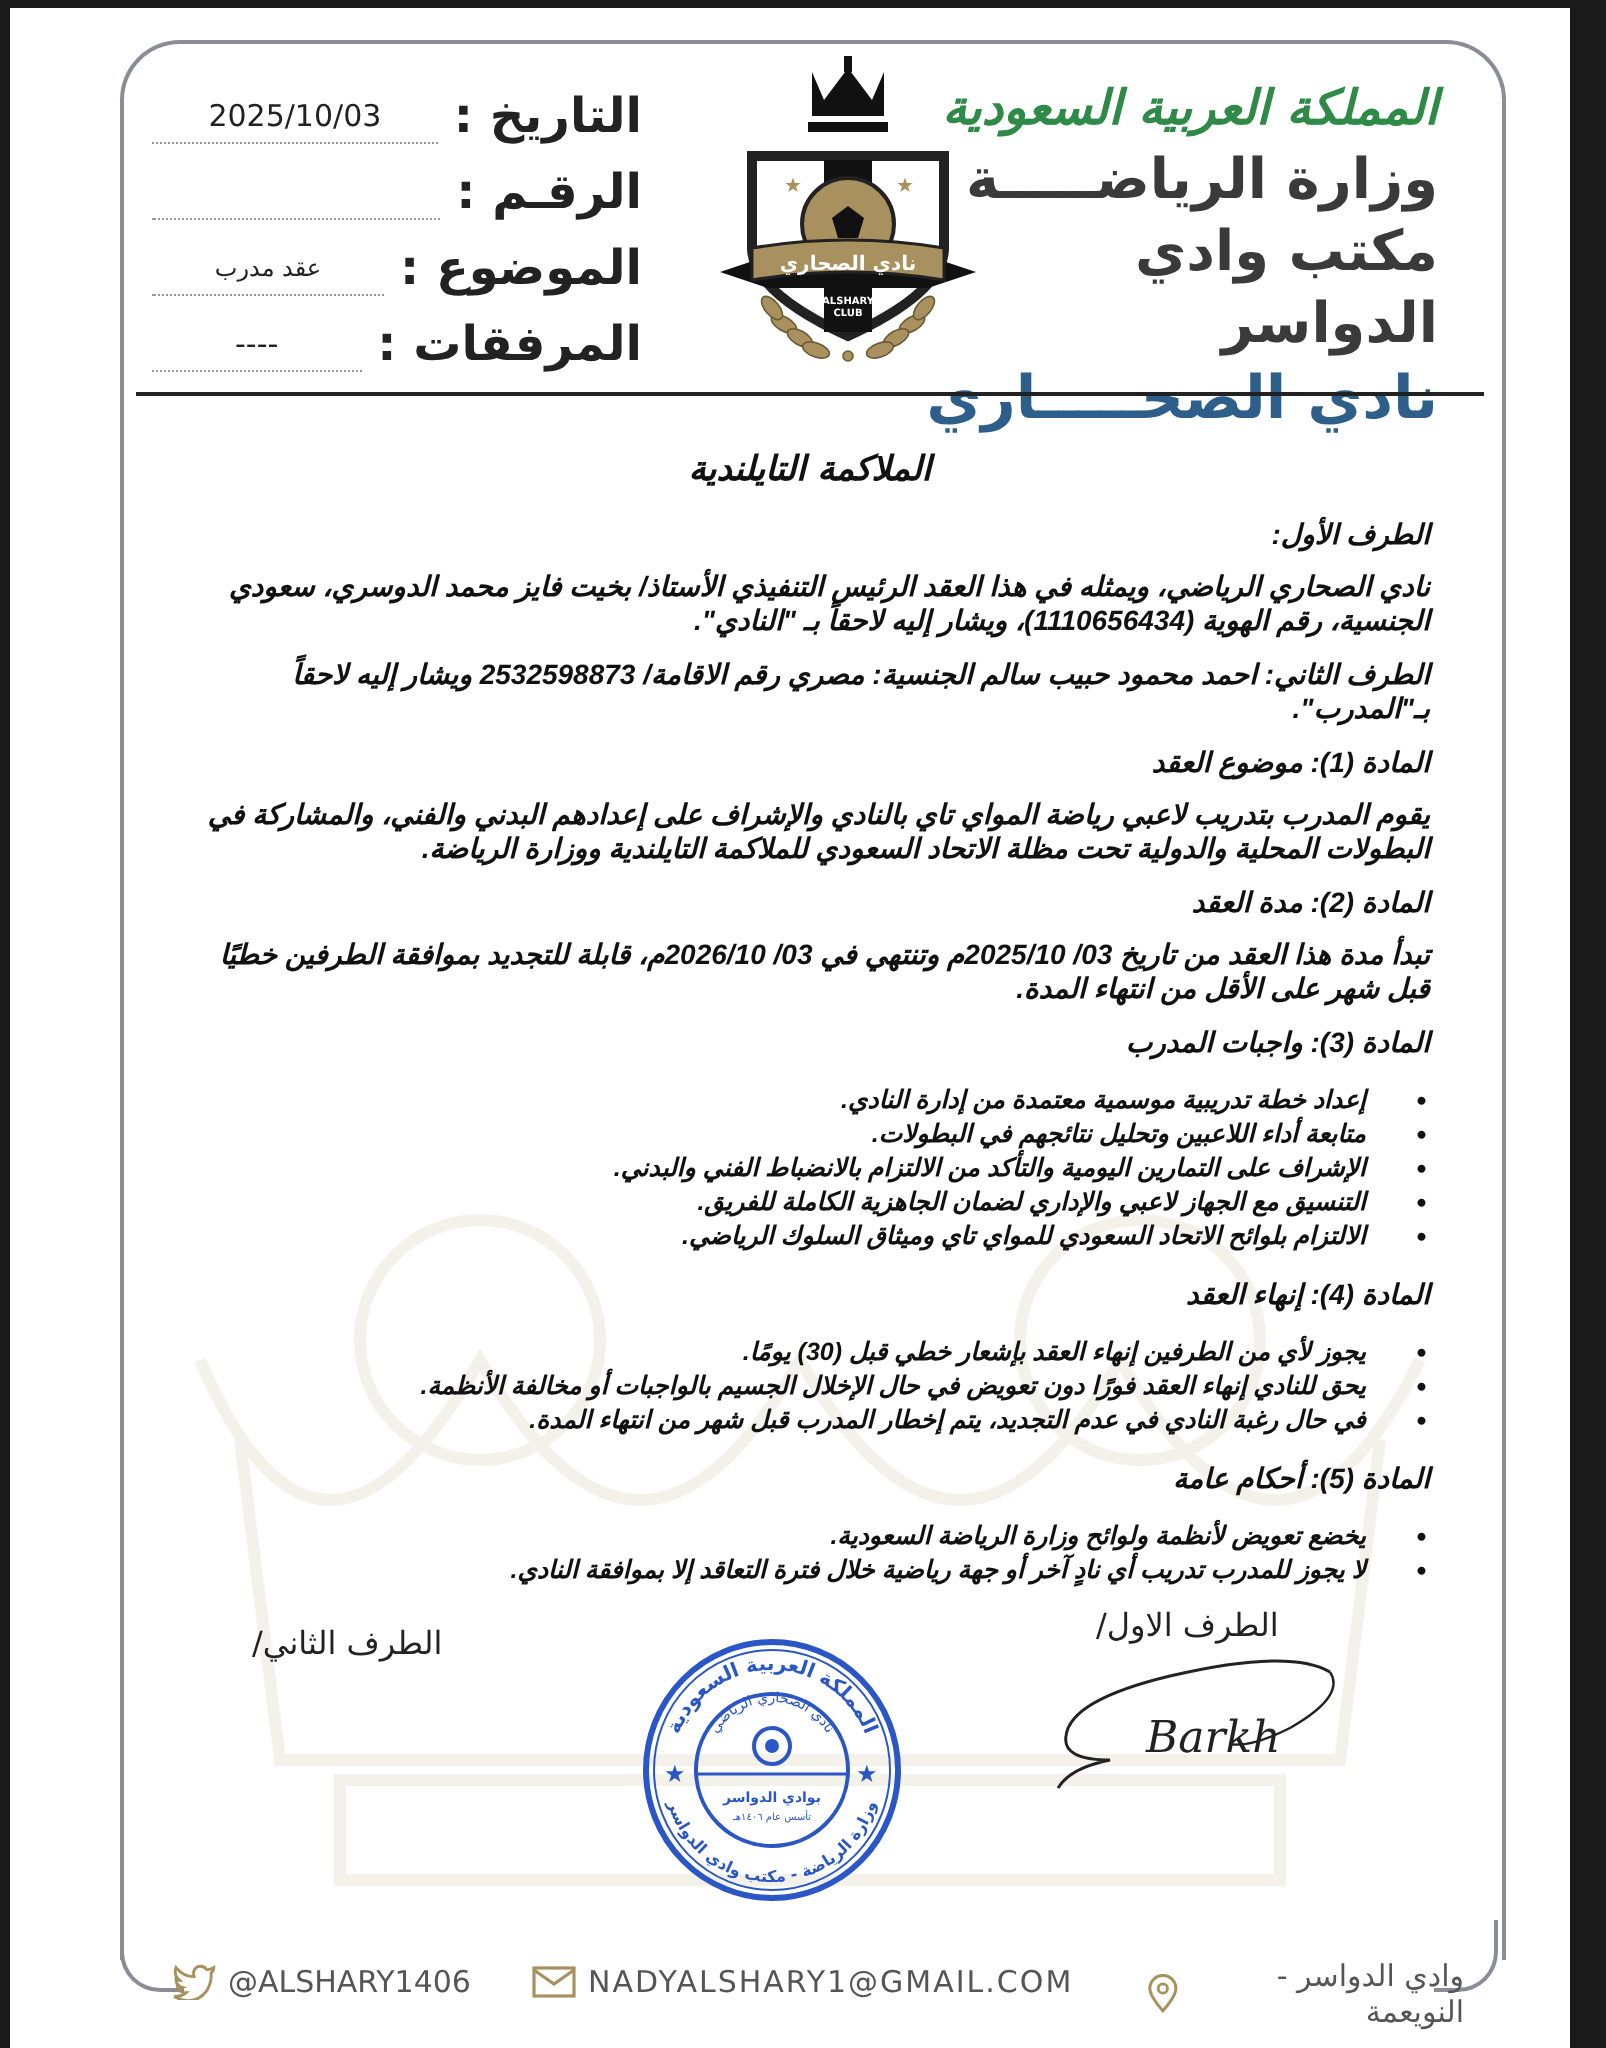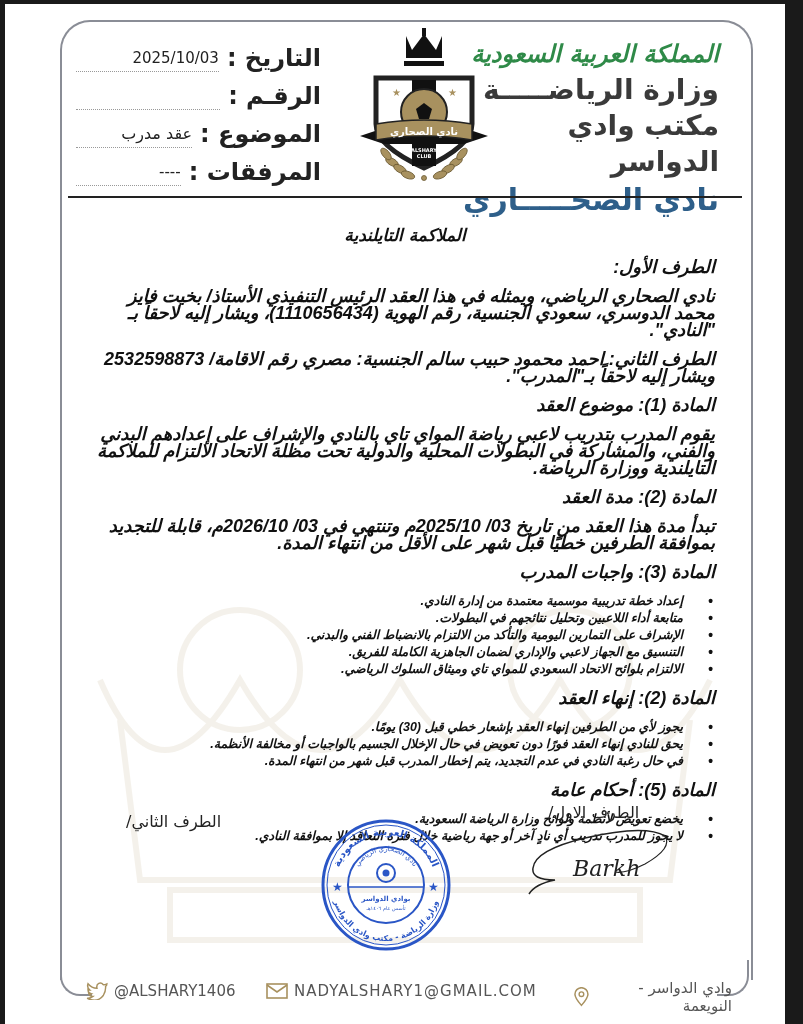--- a/index.html
+++ b/index.html
@@ -41,7 +41,7 @@
   .meta-row { display: flex; align-items: flex-end; height: 38px; }
   .meta-label { font-size: 24px; font-weight: bold; color: #222; white-space: nowrap; padding-left: 8px; }
   .meta-line {
-    flex: 1; border-bottom: 1px dotted #999; height: 24px; text-align: right;
+    flex: 1; border-bottom: 1px dotted #999; height: 24px; text-align: center;
     font-size: 15px; color: #222; line-height: 22px; direction: ltr;
   }
   .meta-line.small { font-size: 16px; }

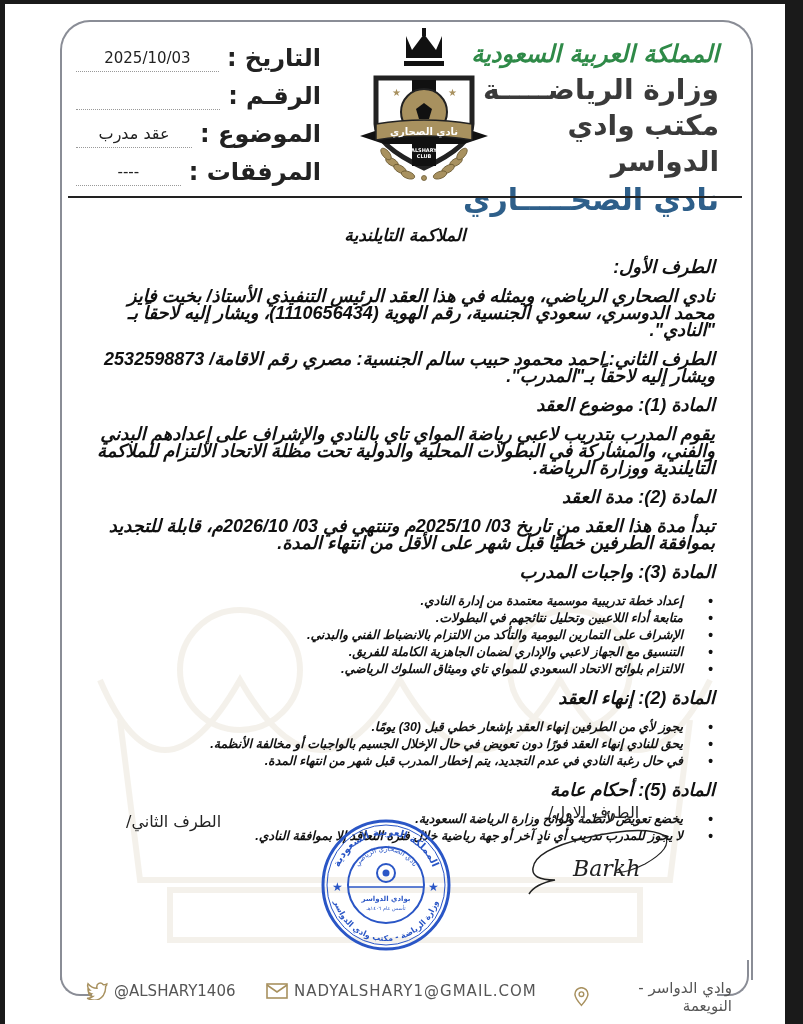--- a/index.html
+++ b/index.html
@@ -44,7 +44,7 @@
     flex: 1; border-bottom: 1px dotted #999; height: 24px; text-align: center;
     font-size: 15px; color: #222; line-height: 22px; direction: ltr;
   }
-  .meta-line.small { font-size: 16px; }
+  .meta-line.small { font-size: 12px; }
   
   .logo { position: absolute; left: 354px; top: 28px; width: 140px; height: 160px; }
   

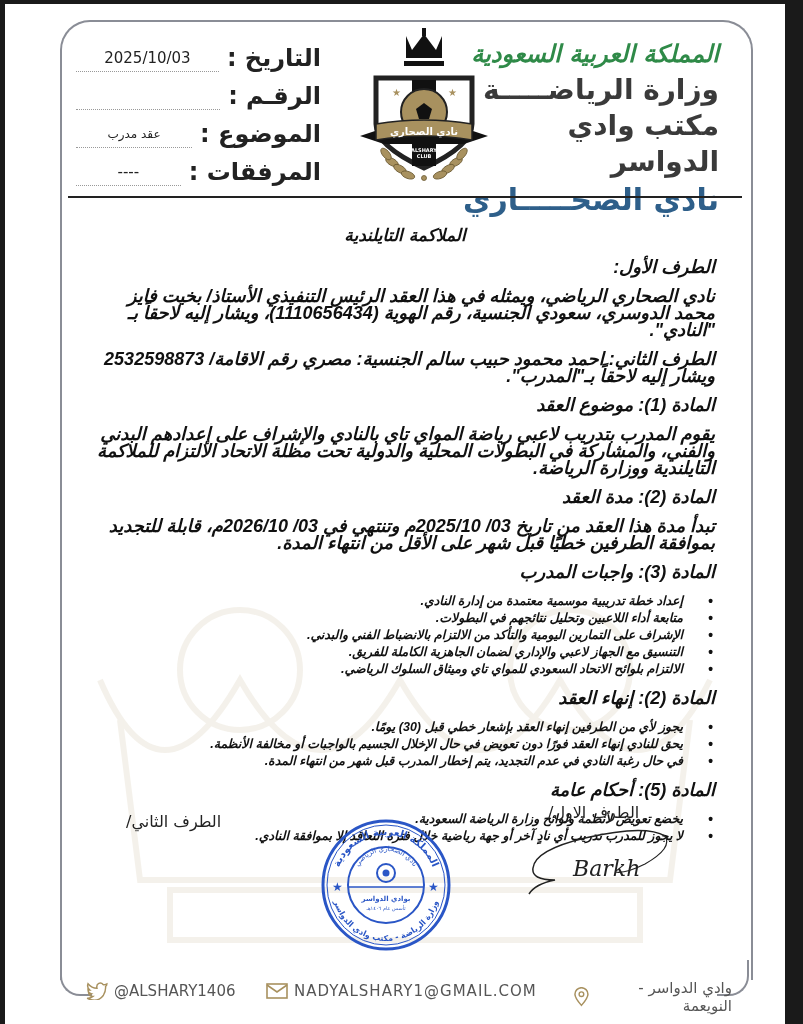--- a/index.html
+++ b/index.html
@@ -53,7 +53,7 @@
   .body { position: absolute; left: 95px; top: 225px; width: 620px; direction: rtl; text-align: right;
     font-family: "Liberation Sans", sans-serif; color: #111; font-style: italic; }
   .doc-title { text-align: center; font-size: 17px; font-weight: bold; margin: 0 0 14px 0; font-family: "DejaVu Sans", sans-serif; }
-  .p { font-size: 18px; font-weight: bold; line-height: 17px; margin: 12px 0 10px 0; }
+  .p { font-size: 14px; font-weight: bold; line-height: 17px; margin: 0 0 10px 0; }
   .p.label { margin-bottom: 9px; }
   ul.bullets { margin: 12px 0 12px 0; padding: 0 32px 0 0; list-style: none; }
   ul.bullets li { font-size: 12.5px; font-weight: bold; line-height: 17px; position: relative; padding-right: 0; }

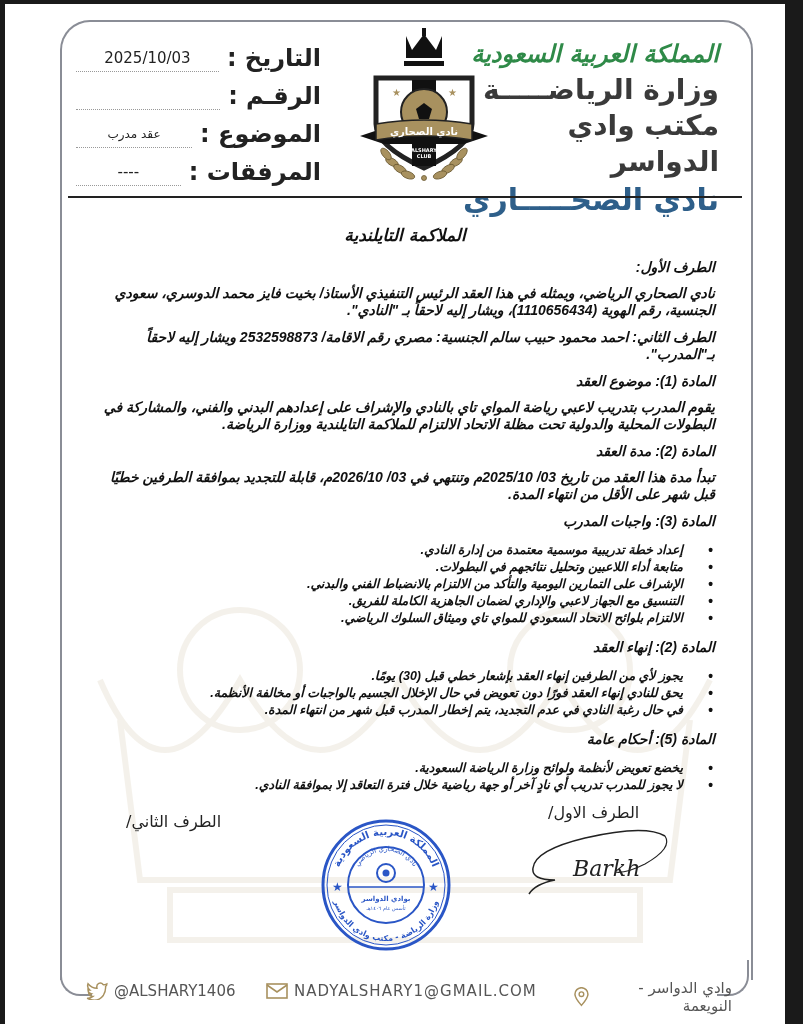--- a/index.html
+++ b/index.html
@@ -156,7 +156,7 @@
   <div class="p">الطرف الثاني: احمد محمود حبيب سالم الجنسية: مصري رقم الاقامة/ 2532598873 ويشار إليه لاحقاً بـ"المدرب".</div>
 
   <div class="p label">المادة (1): موضوع العقد</div>
-  <div class="p">يقوم المدرب بتدريب لاعبي رياضة المواي تاي بالنادي والإشراف على إعدادهم البدني والفني، والمشاركة في البطولات المحلية والدولية تحت مظلة الاتحاد الالتزام للملاكمة التايلندية ووزارة الرياضة.</div>
+  <div class="p">يقوم المدرب بتدريب لاعبي رياضة المواي تاي بالنادي والإشراف على إعدادهم البدني والفني، والمشاركة في البطولات المحلية والدولية تحت مظلة الاتحاد السعودي للملاكمة التايلندية ووزارة الرياضة.</div>
 
   <div class="p label">المادة (2): مدة العقد</div>
   <div class="p">تبدأ مدة هذا العقد من تاريخ 03/ 2025/10م وتنتهي في 03/ 2026/10م، قابلة للتجديد بموافقة الطرفين خطيًا قبل شهر على الأقل من انتهاء المدة.</div>

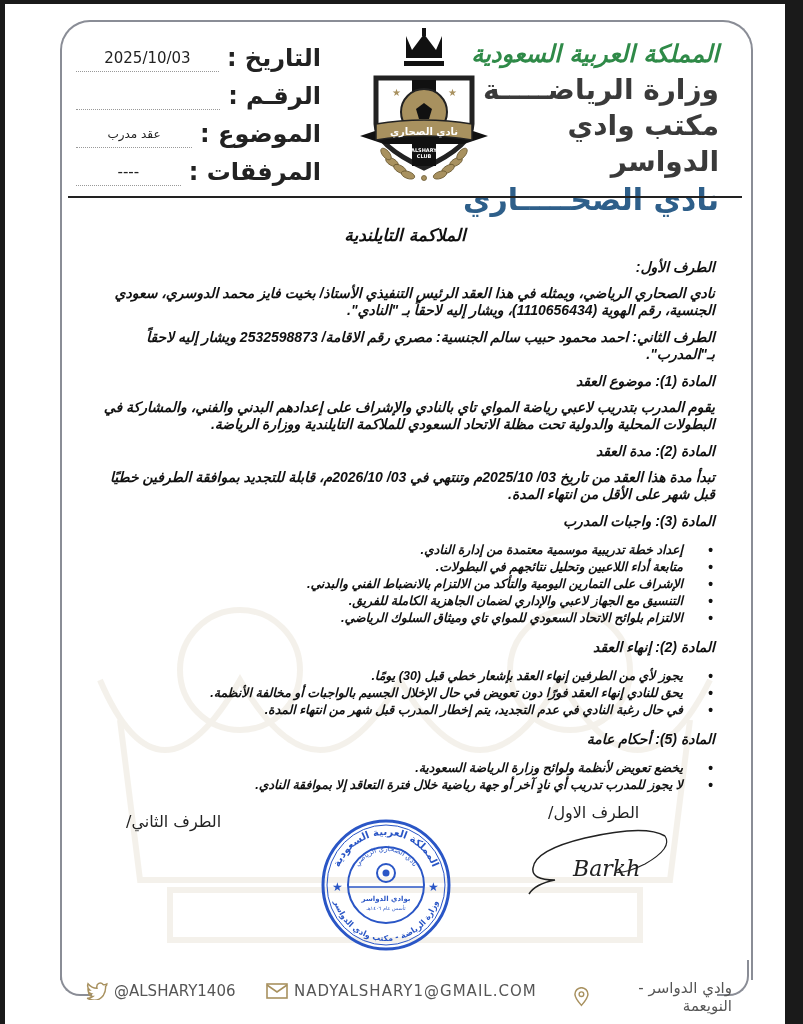--- a/index.html
+++ b/index.html
@@ -170,7 +170,7 @@
     <li>الالتزام بلوائح الاتحاد السعودي للمواي تاي وميثاق السلوك الرياضي.</li>
   </ul>
 
-  <div class="p label">المادة (2): إنهاء العقد</div>
+  <div class="p label">المادة (4): إنهاء العقد</div>
   <ul class="bullets">
     <li>يجوز لأي من الطرفين إنهاء العقد بإشعار خطي قبل (30) يومًا.</li>
     <li>يحق للنادي إنهاء العقد فورًا دون تعويض في حال الإخلال الجسيم بالواجبات أو مخالفة الأنظمة.</li>

